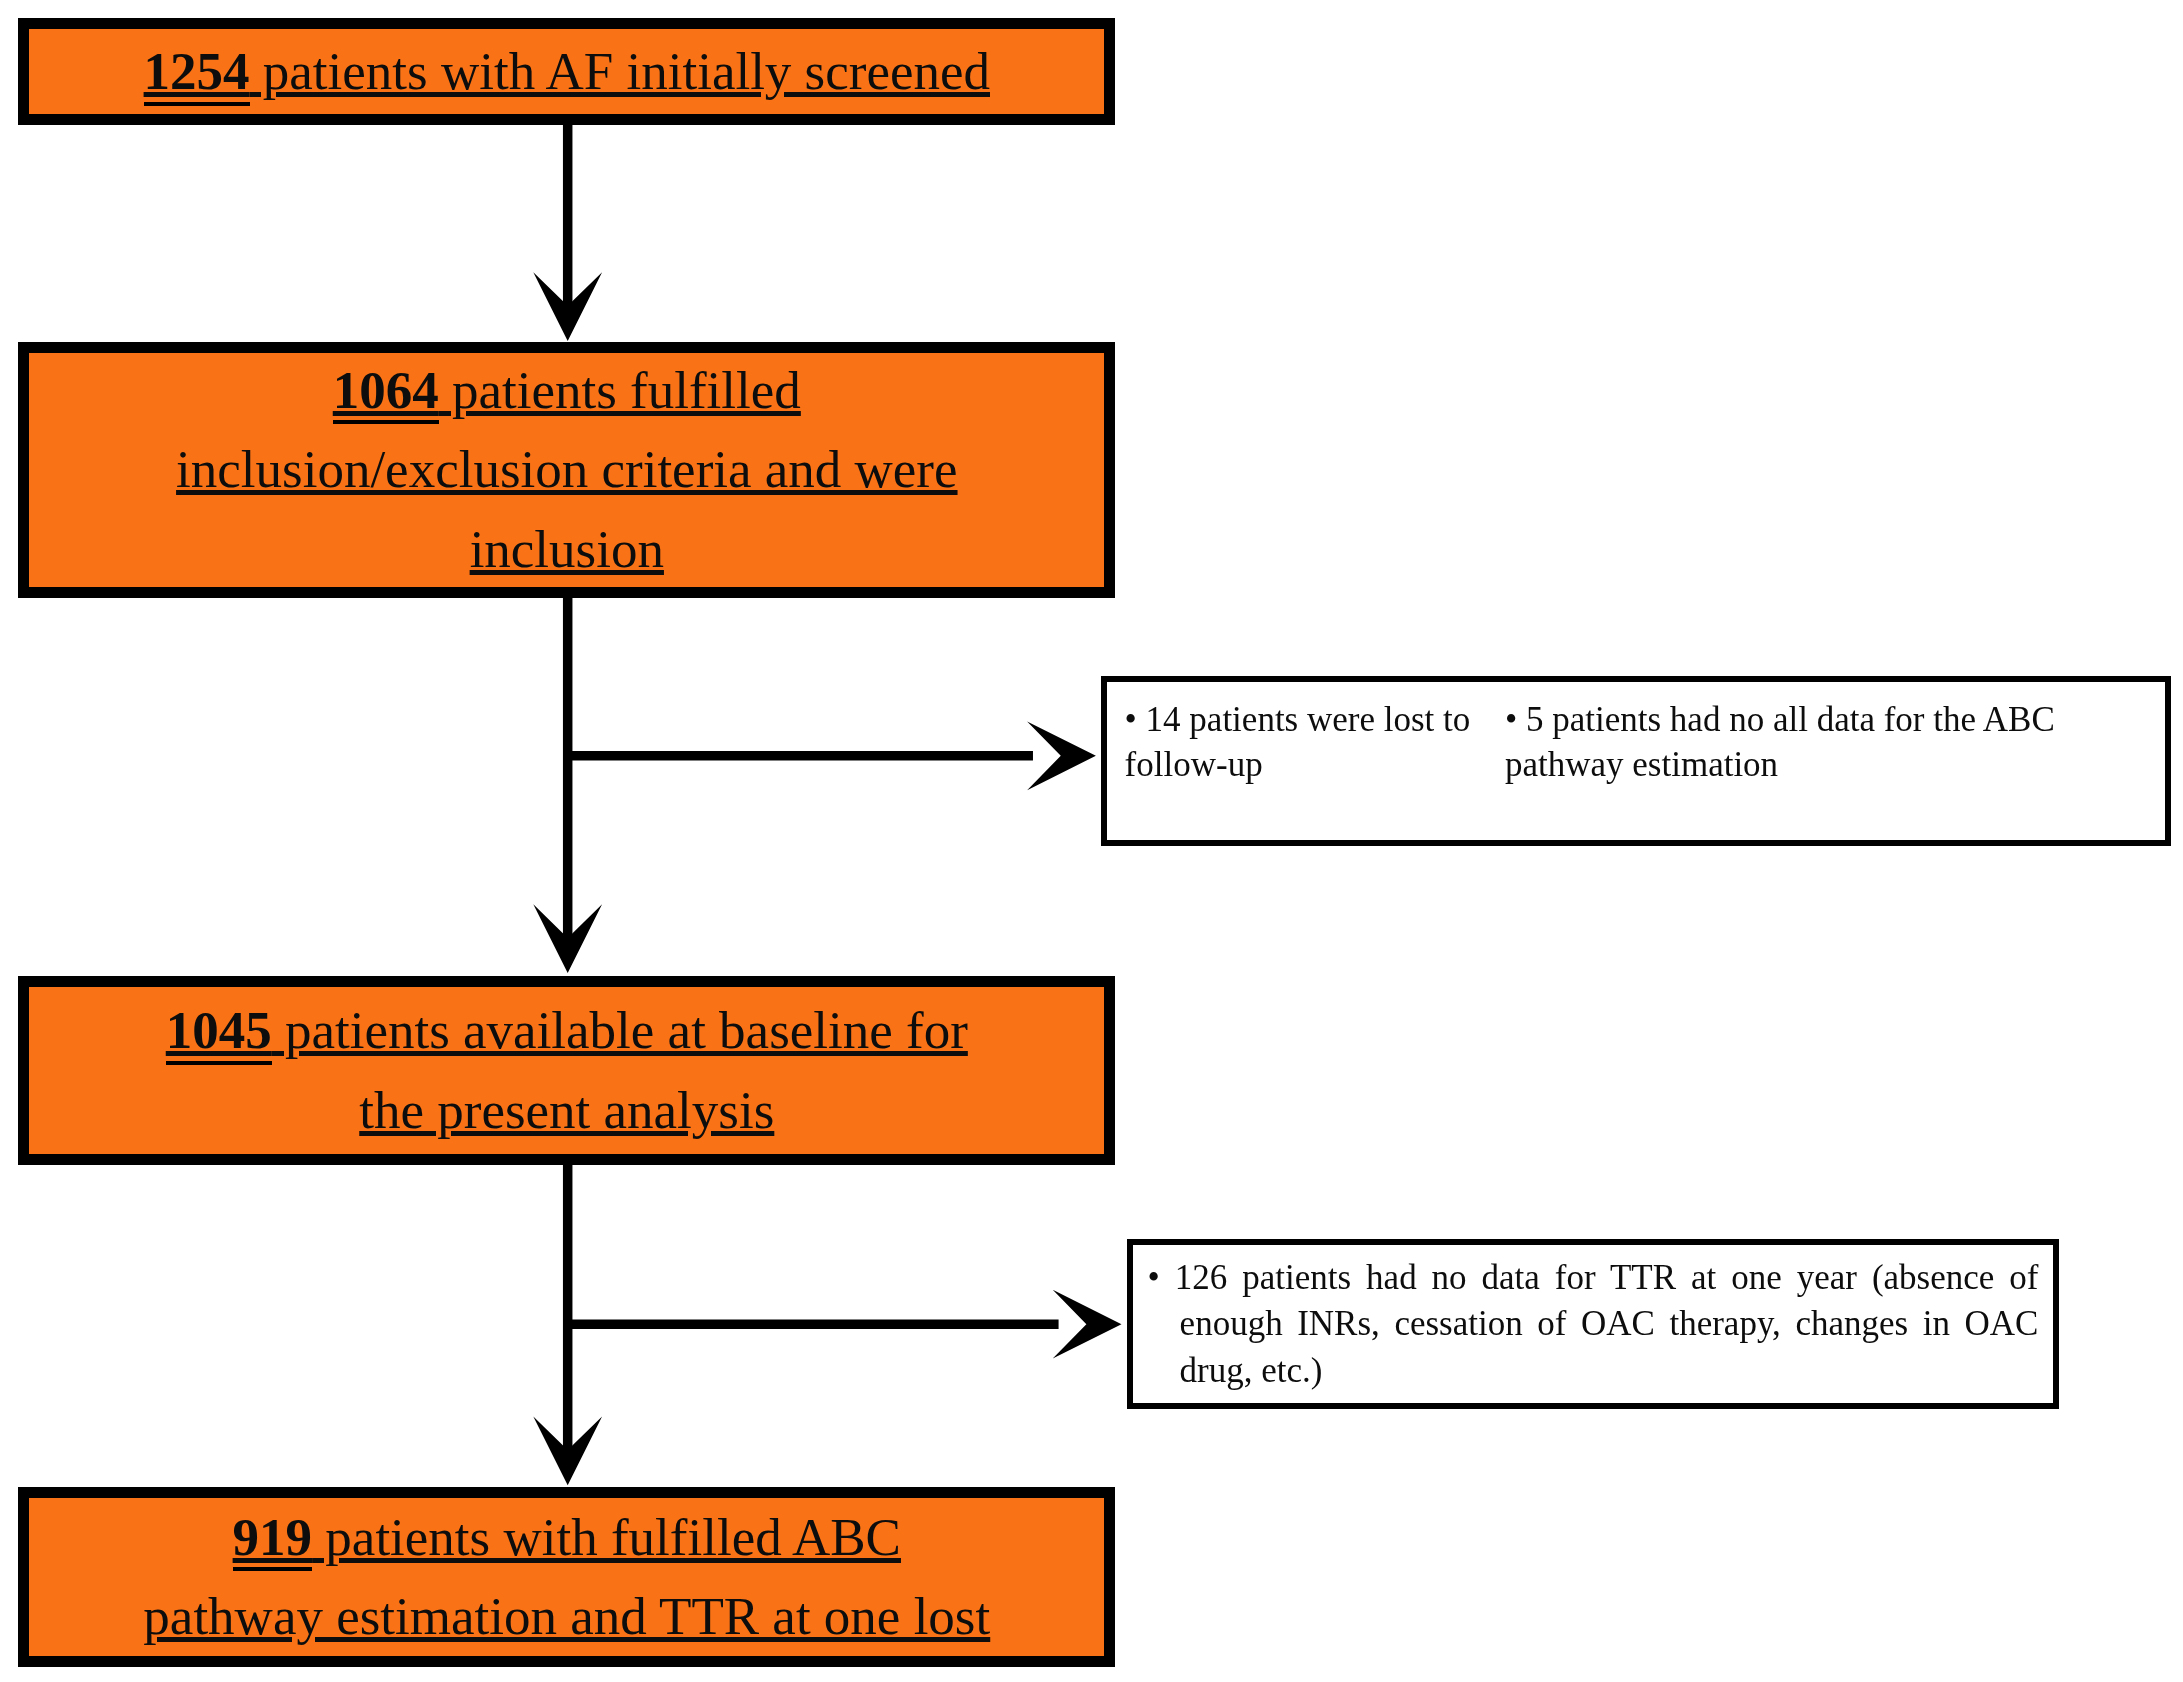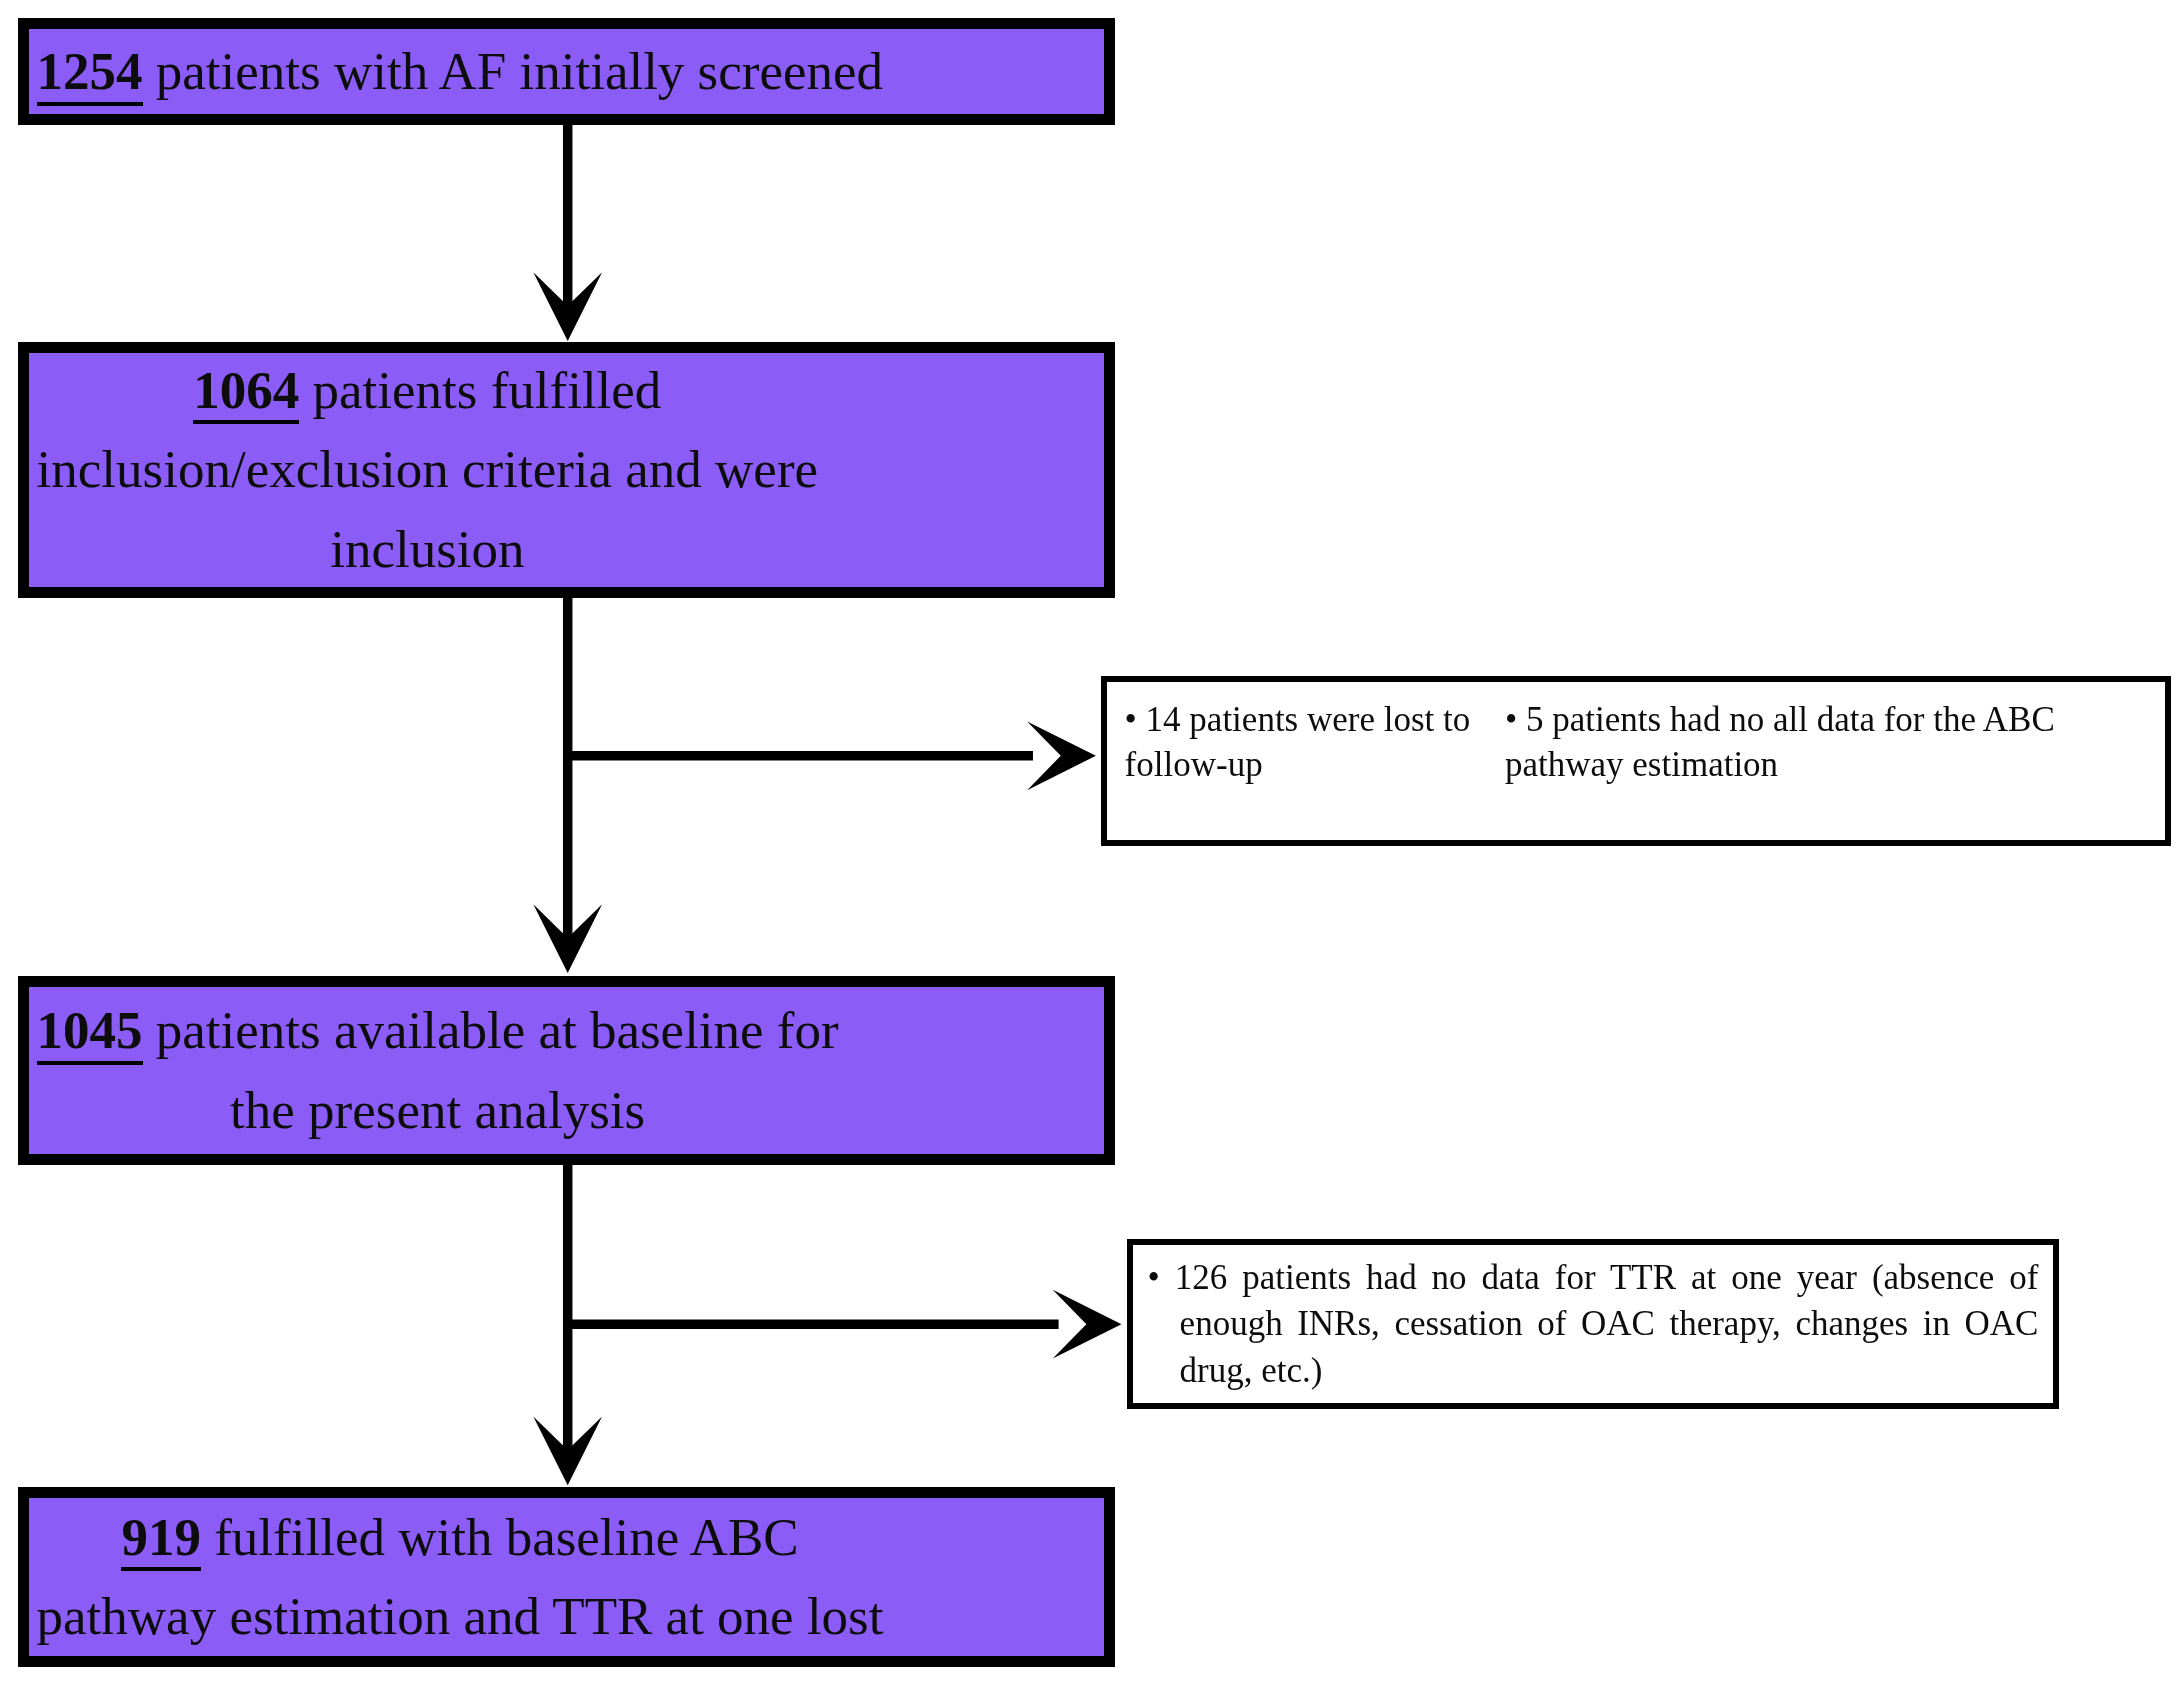--- a/index.html
+++ b/index.html
@@ -26,10 +26,12 @@
   .fbox {
     position: absolute;
     box-sizing: border-box;
-    background: #8b5cf6;
+    background: #f97316;
     display: flex;
     align-items: center;
+    justify-content: center;
     text-align: center;
+    text-decoration: underline;
   }
   .mainbox {
     border: 11px solid #000000;

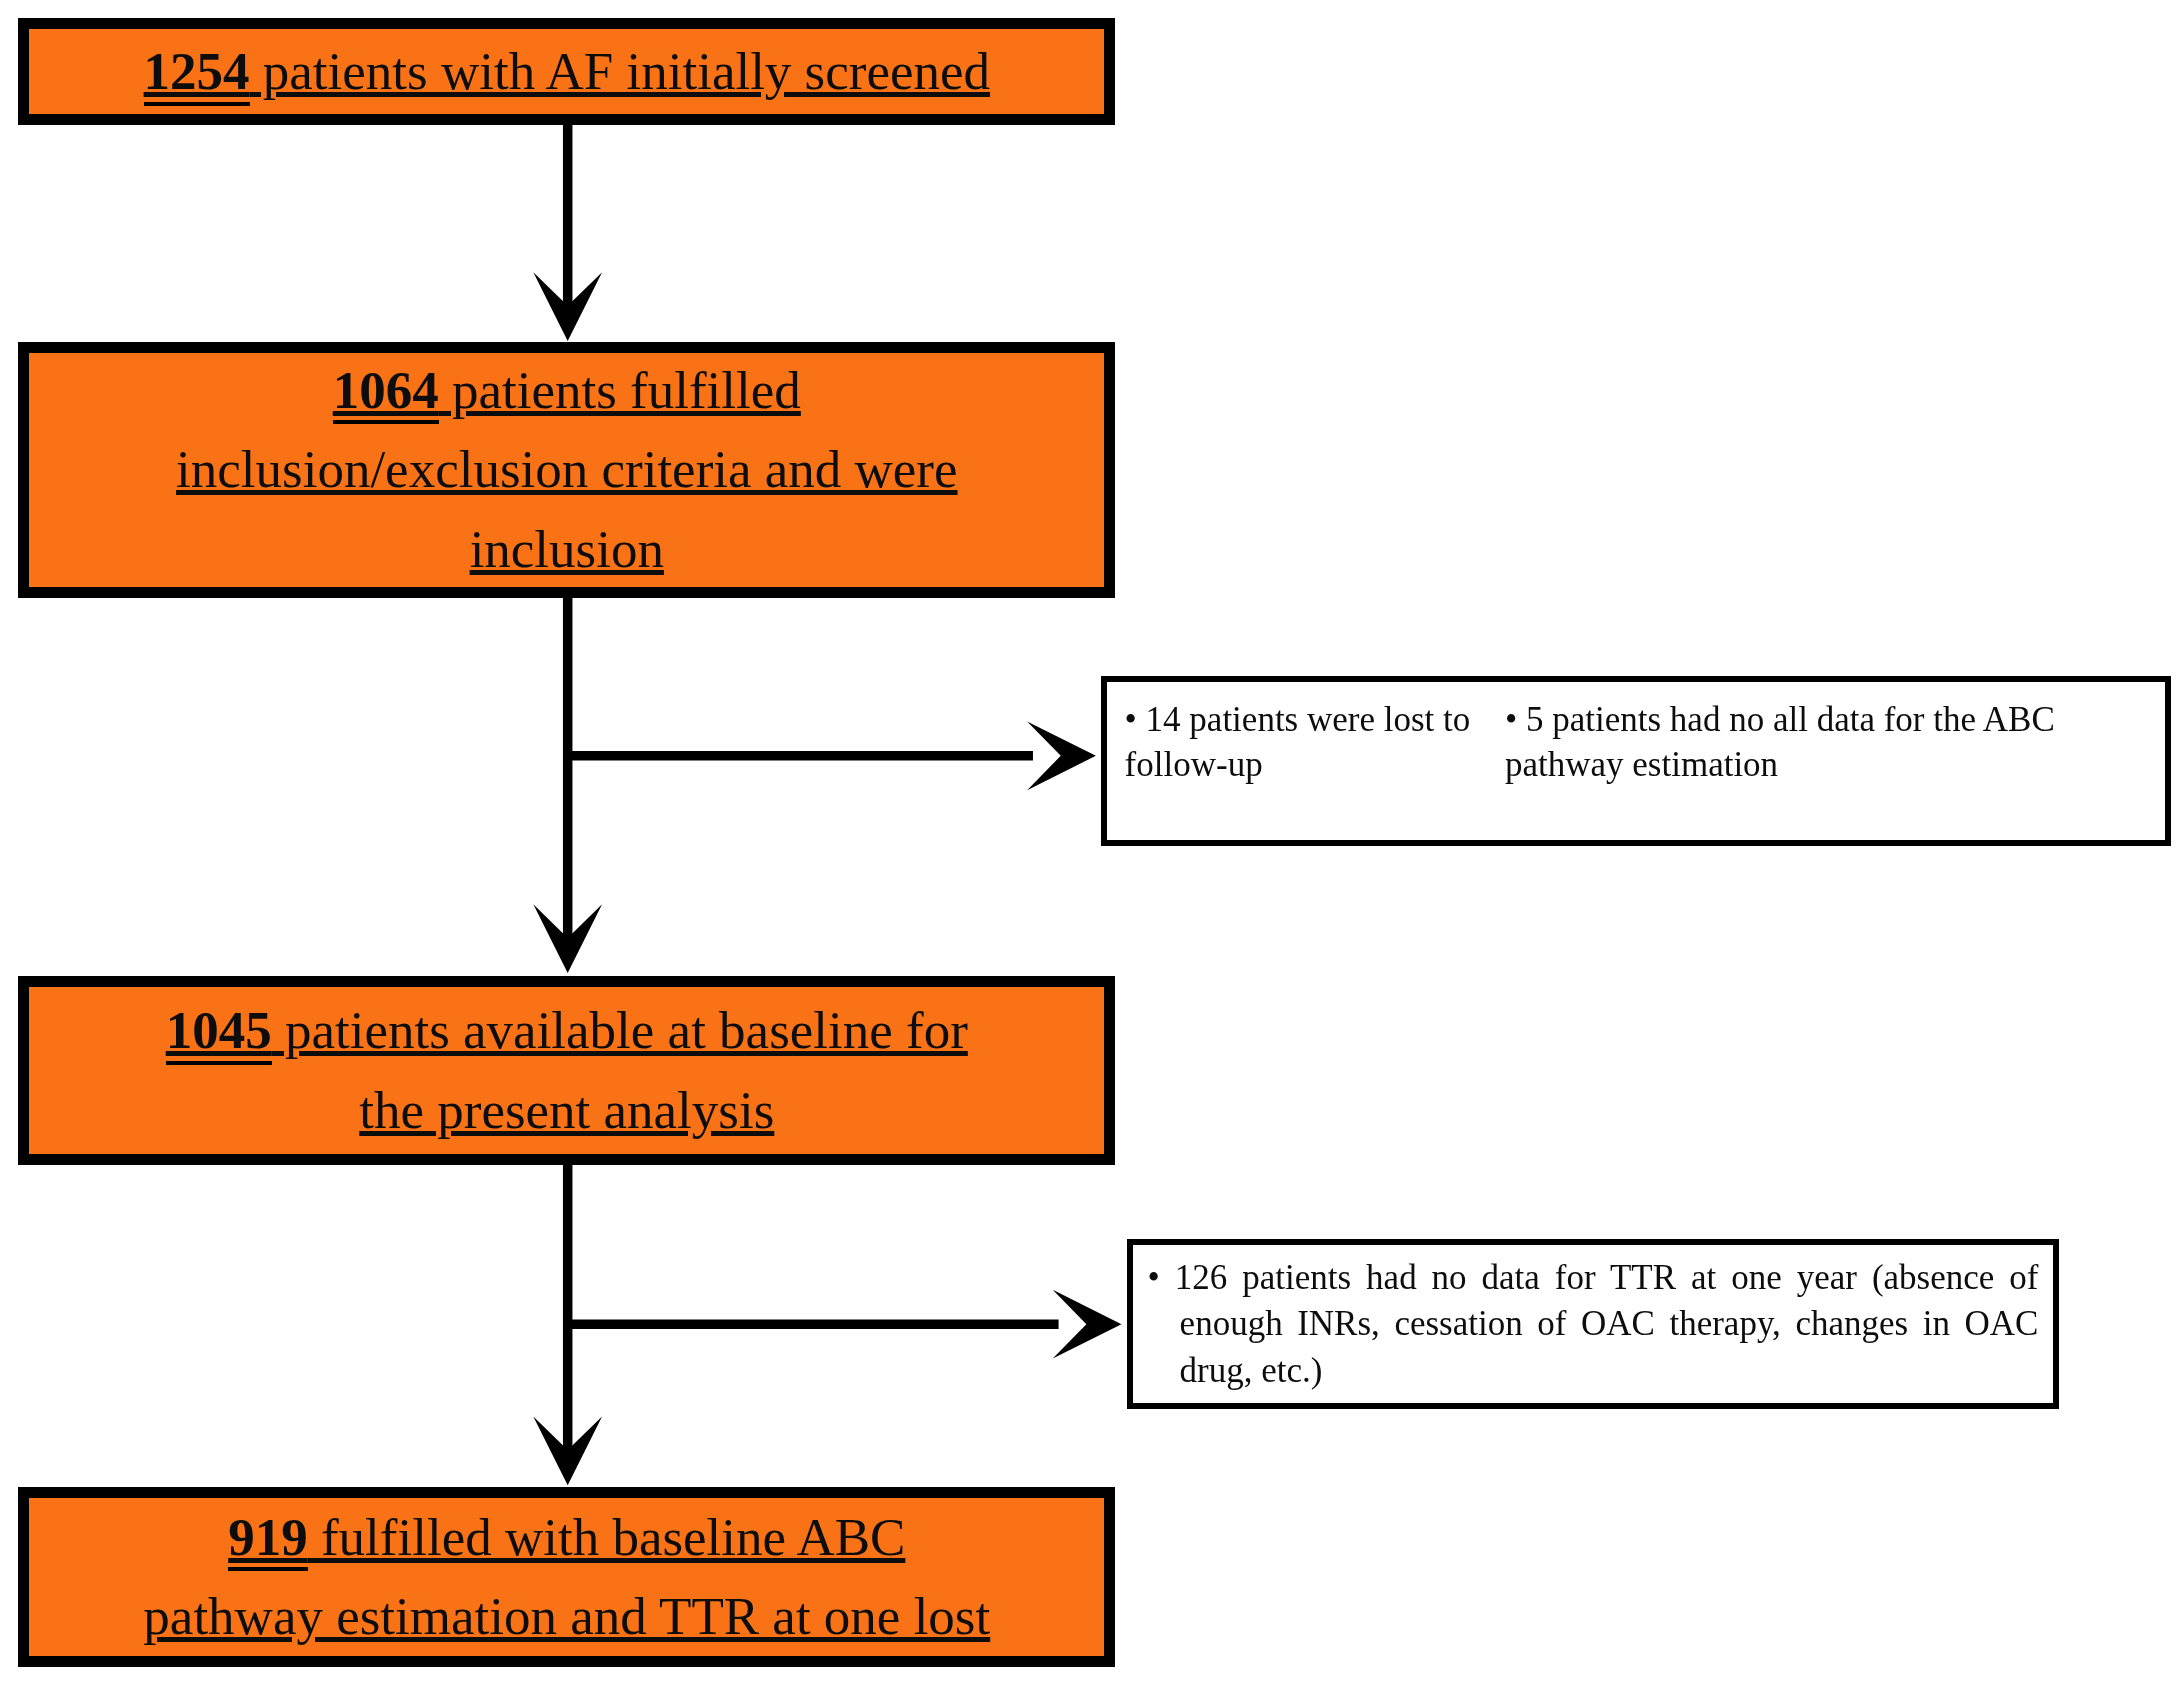--- a/index.html
+++ b/index.html
@@ -140,7 +140,7 @@
 
   <div class="fbox mainbox box4">
     <div>
-      <span class="num">919</span><span> fulfilled with baseline ABC</span><br>
+      <span class="num">919</span><span> patients with fulfilled ABC</span><br>
       <span>pathway estimation and TTR at one lost</span>
     </div>
   </div>

